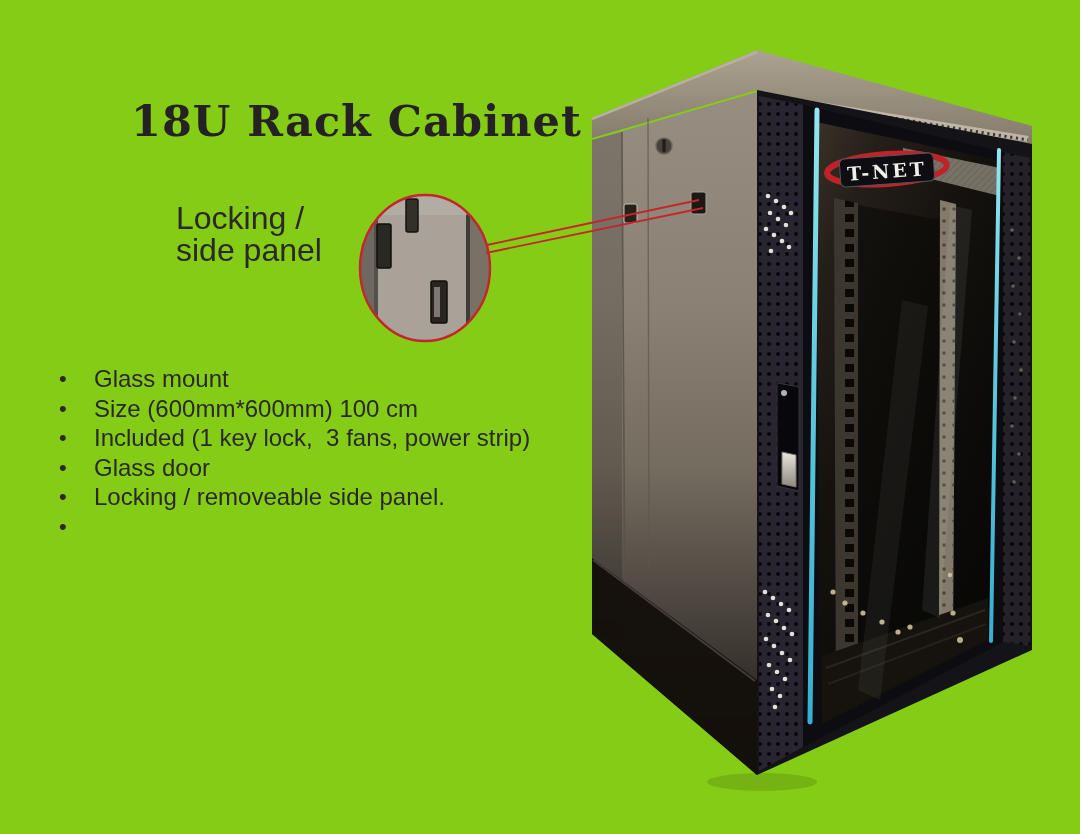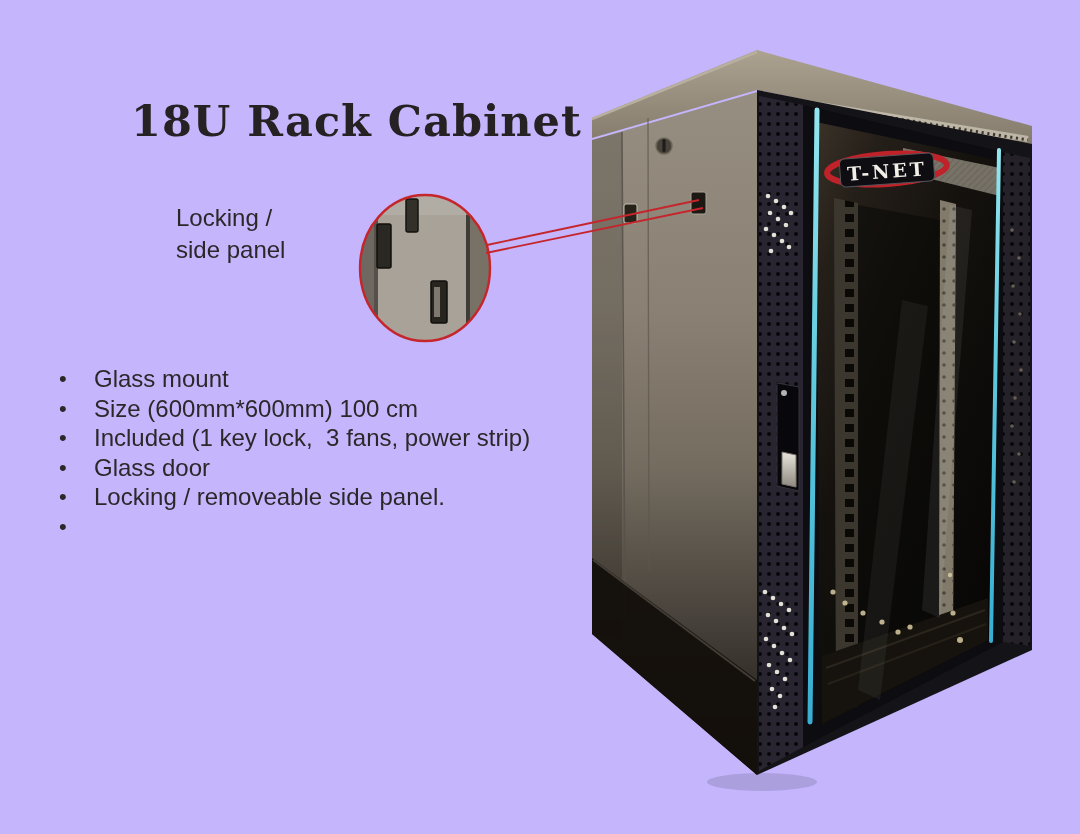--- a/index.html
+++ b/index.html
@@ -4,7 +4,7 @@
 <style>
   html,body{margin:0;padding:0;background:#ffffff;}
   .canvas{
-    position:relative;width:1080px;height:834px;background:#c4b5fd;
+    position:relative;width:1080px;height:834px;background:#84cc16;
     font-family:"Liberation Sans",sans-serif;color:#2b2829;overflow:hidden;
   }
   .page-title{

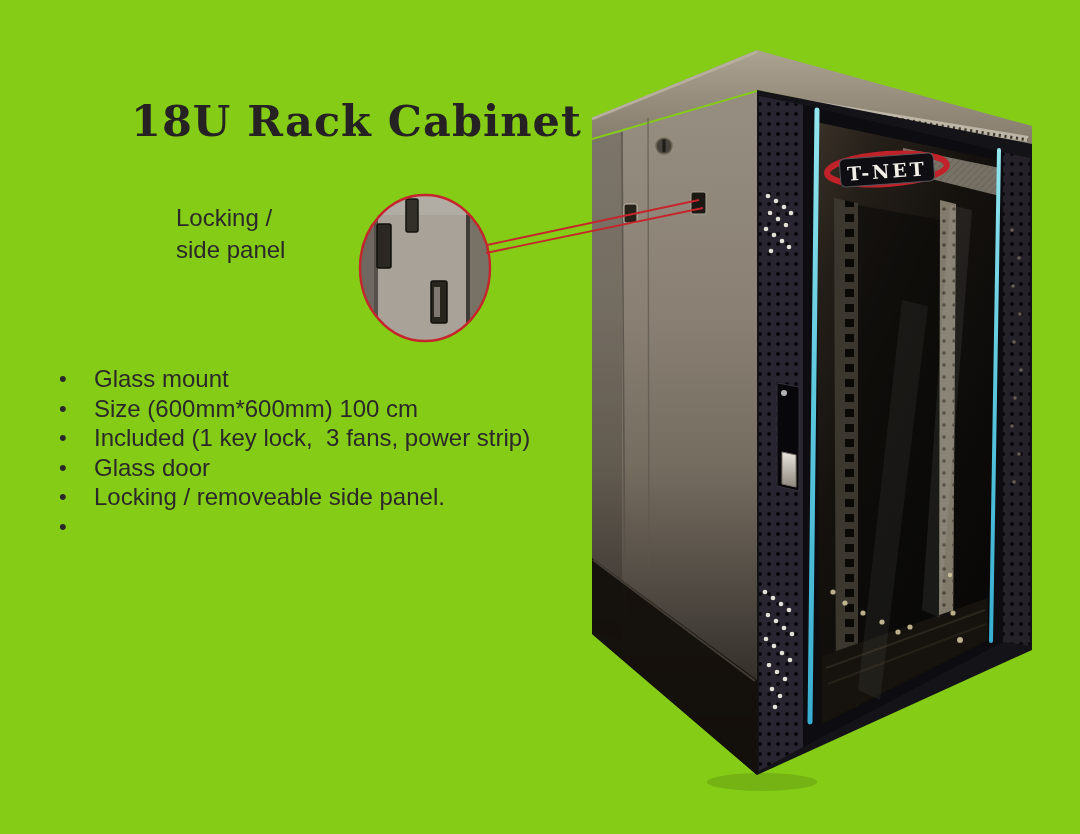--- a/index.html
+++ b/index.html
@@ -14,7 +14,7 @@
   }
   .callout-label{
     position:absolute;left:176px;top:202px;
-    font-size:24px;line-height:32px;color:#2b2829;
+    font-size:32px;line-height:32px;color:#2b2829;
   }
   .feature-list{
     position:absolute;left:53px;top:364px;margin:0;padding:0;list-style:none;

